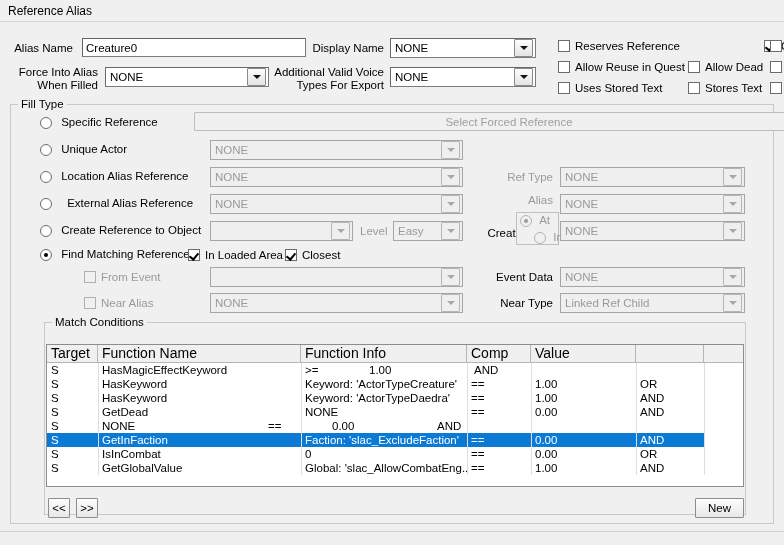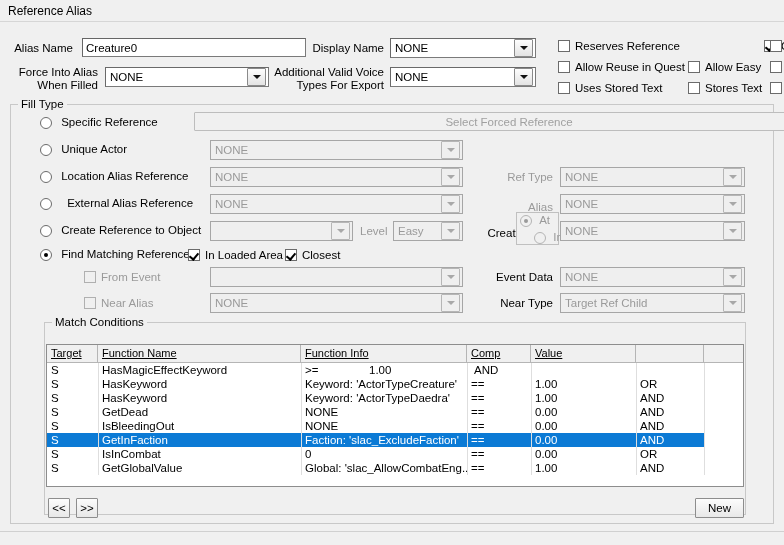--- a/index.html
+++ b/index.html
@@ -157,7 +157,7 @@
 </div>
 <div class="abs cbrow" style="left:688px;top:61px;">
   <span class="cb"></span>
-  <span class="cl">Allow Easy</span>
+  <span class="cl">Allow Dead</span>
 </div>
 <div class="abs cbrow" style="left:770px;top:61px;">
   <span class="cb"></span>

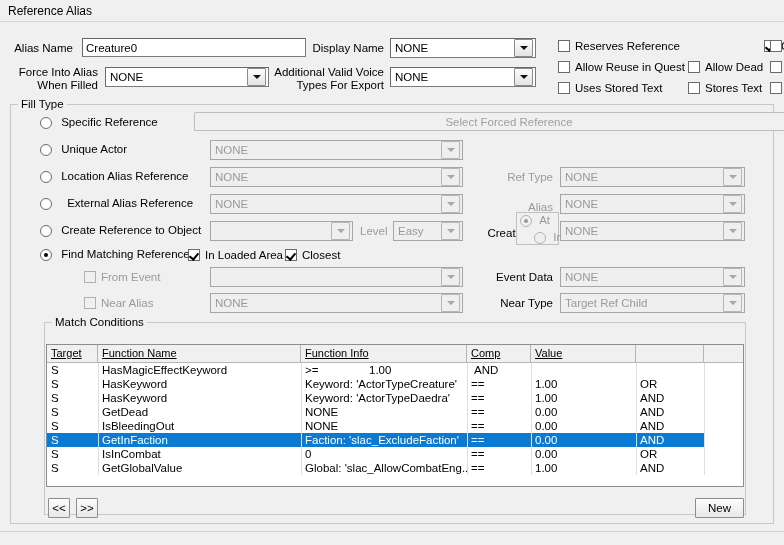--- a/index.html
+++ b/index.html
@@ -278,7 +278,7 @@
     </div>
 </div>
 
-<div class="abs lbl lbl-r lbl-dis" style="left:478px;top:201px;width:75px;">Alias</div>
+<div class="abs lbl lbl-r lbl-dis" style="left:478px;top:194px;width:75px;">Alias</div>
 <div class="abs combo dis" style="left:560px;top:194px;width:185px;">
   <div class="val">NONE</div>
   <div class="btn">

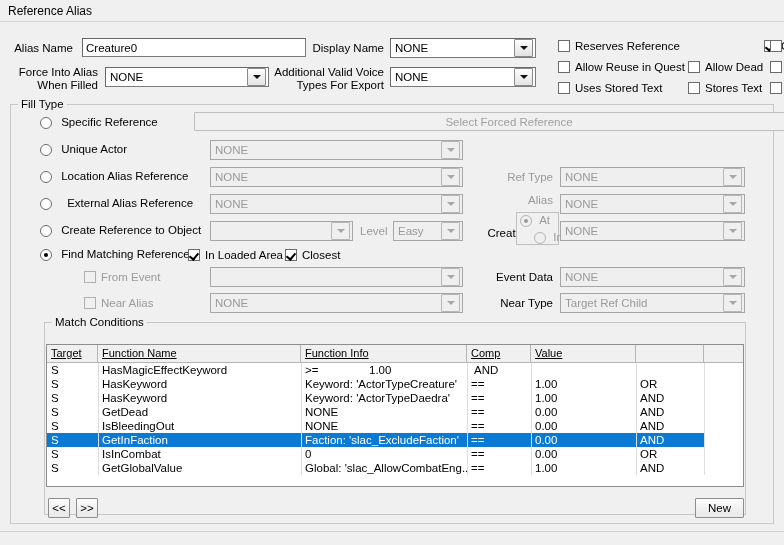--- a/index.html
+++ b/index.html
@@ -313,7 +313,7 @@
 
 <div class="abs lbl lbl-r" style="left:466px;top:297px;width:87px;">Near Type</div>
 <div class="abs combo dis" style="left:560px;top:293px;width:185px;">
-  <div class="val">Target Ref Child</div>
+  <div class="val">Linked Ref Child</div>
   <div class="btn">
       <i></i>
     </div>

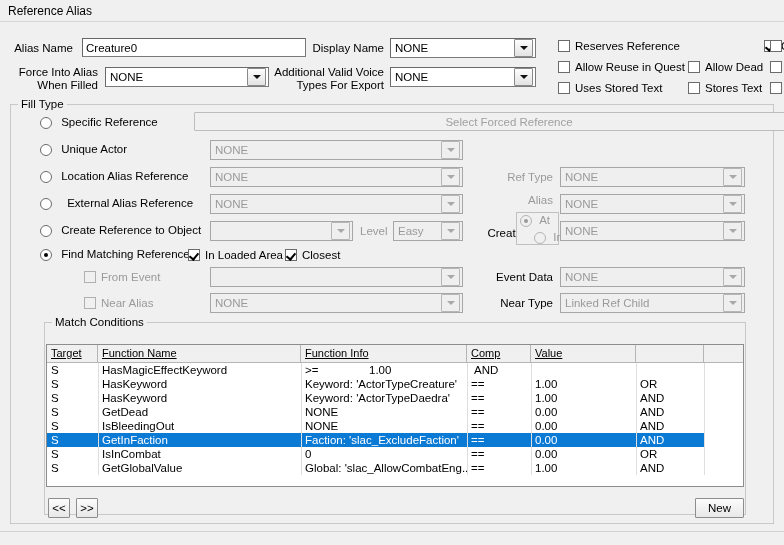--- a/index.html
+++ b/index.html
@@ -91,7 +91,7 @@
   #grid .hdr{display:flex;height:17px;background:#f0f0f0;border-bottom:1px solid #b5b5b5;}
   #grid .hdr .hc{
     box-sizing:border-box;border-right:1px solid #b5b5b5;
-    padding-left:4px;line-height:16px;font-size:11px;white-space:nowrap;overflow:hidden;text-decoration:underline;
+    padding-left:4px;line-height:16px;font-size:14px;white-space:nowrap;overflow:hidden;
   }
   #grid .rows{position:relative;}
   #grid .row{display:flex;height:14px;}

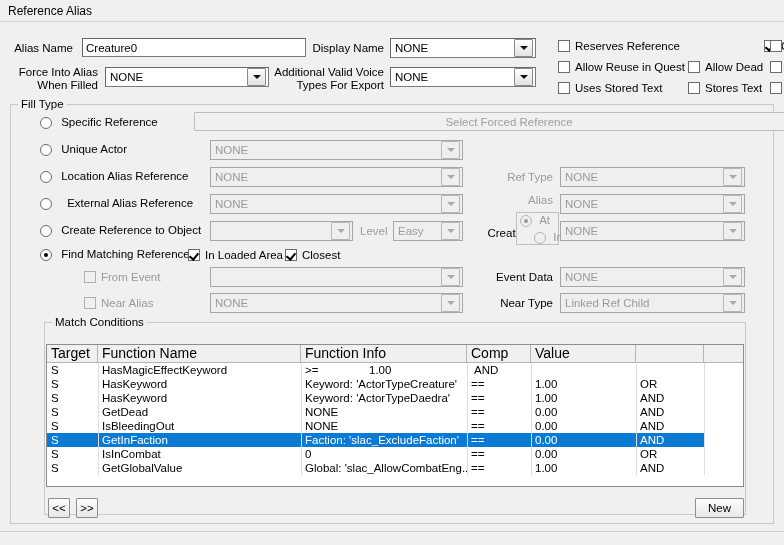--- a/index.html
+++ b/index.html
@@ -378,7 +378,6 @@
     </div>
     <div class="row">
       <div class="cc" style="width:51px;">S</div>
-      <div class="cc" style="width:203px;">IsBleedingOut</div>
       <div class="cc" style="width:166px;">NONE</div>
       <div class="cc" style="width:64px;">==</div>
       <div class="cc" style="width:105px;">0.00</div>

